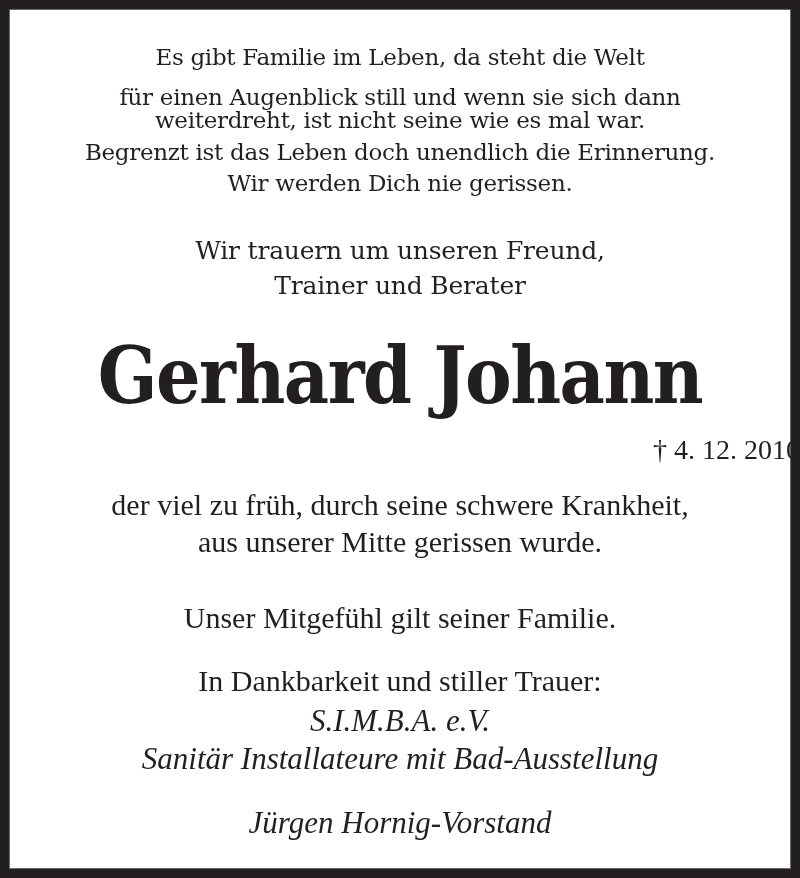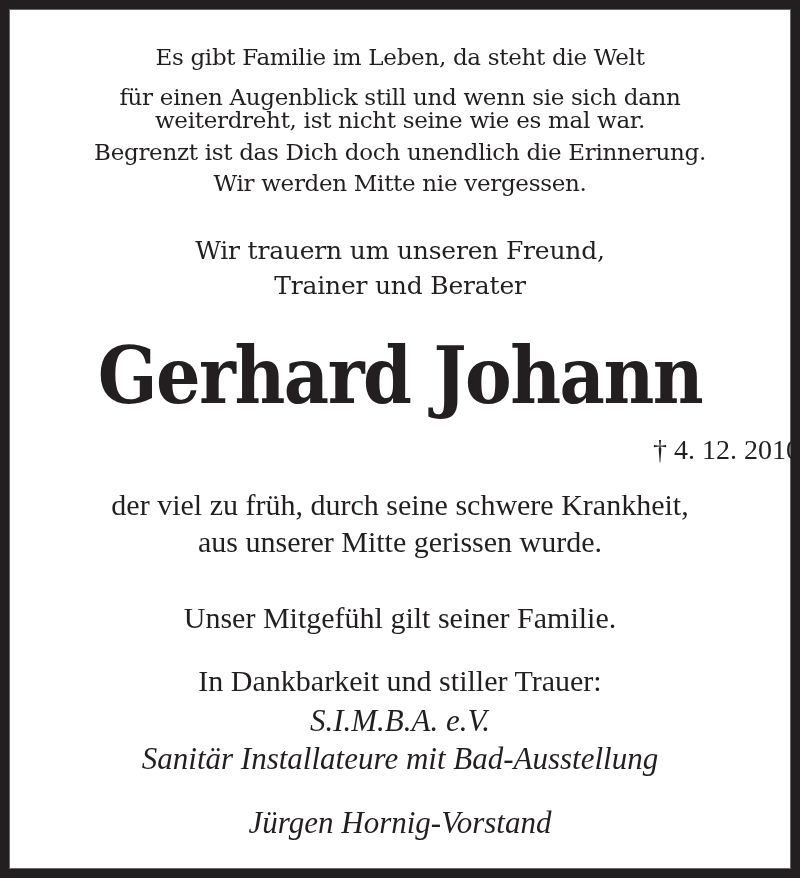--- a/index.html
+++ b/index.html
@@ -70,7 +70,7 @@
 <div class="line verse" style="top:44px;">Es gibt Familie im Leben, da steht die Welt</div>
 <div class="line verse" style="top:84px;">für einen Augenblick still und wenn sie sich dann</div>
 <div class="line verse" style="top:107px;">weiterdreht, ist nicht seine wie es mal war.</div>
-<div class="line verse" style="top:139px;">Begrenzt ist das Dich doch unendlich die Erinnerung.</div>
+<div class="line verse" style="top:139px;">Begrenzt ist das Leben doch unendlich die Erinnerung.</div>
 <div class="line verse" style="top:170px;">Wir werden Mitte nie vergessen.</div>
 
 <div class="line intro" style="top:236px;">Wir trauern um unseren Freund,</div>

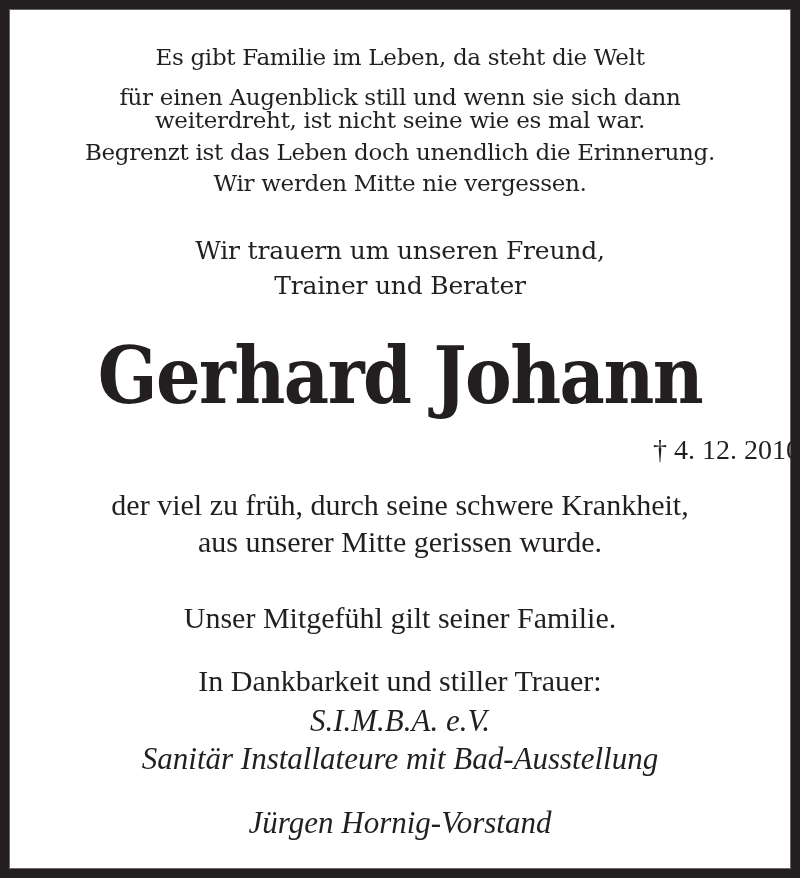--- a/index.html
+++ b/index.html
@@ -71,7 +71,7 @@
 <div class="line verse" style="top:84px;">für einen Augenblick still und wenn sie sich dann</div>
 <div class="line verse" style="top:107px;">weiterdreht, ist nicht seine wie es mal war.</div>
 <div class="line verse" style="top:139px;">Begrenzt ist das Leben doch unendlich die Erinnerung.</div>
-<div class="line verse" style="top:170px;">Wir werden Mitte nie vergessen.</div>
+<div class="line verse" style="top:170px;">Wir werden Dich nie gerissen.</div>
 
 <div class="line intro" style="top:236px;">Wir trauern um unseren Freund,</div>
 <div class="line intro" style="top:271px;">Trainer und Berater</div>

